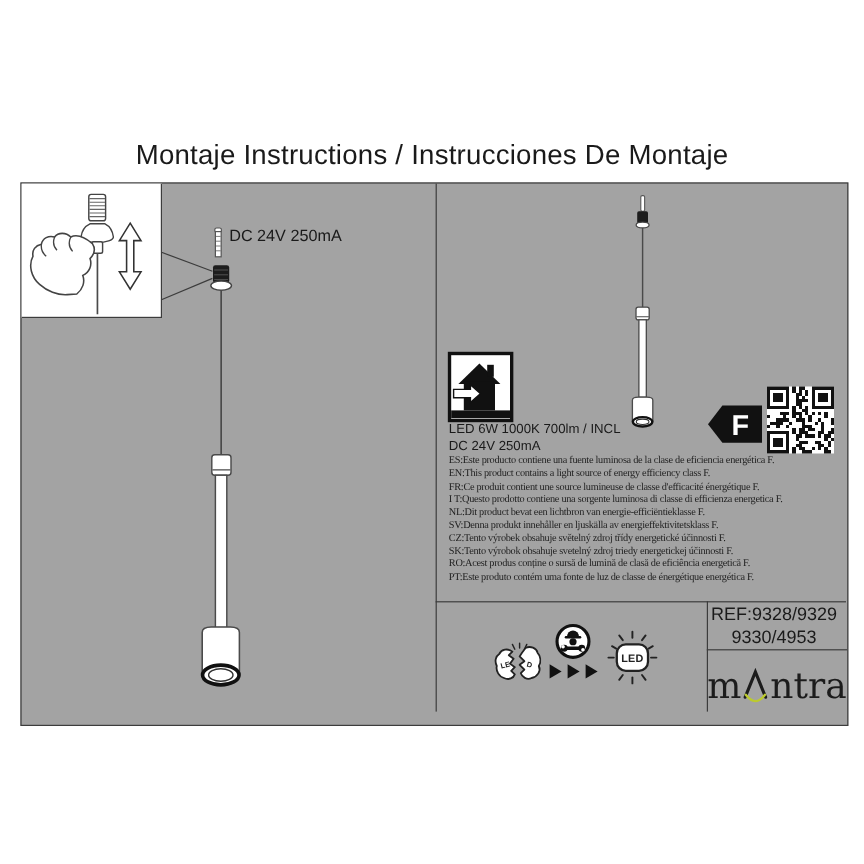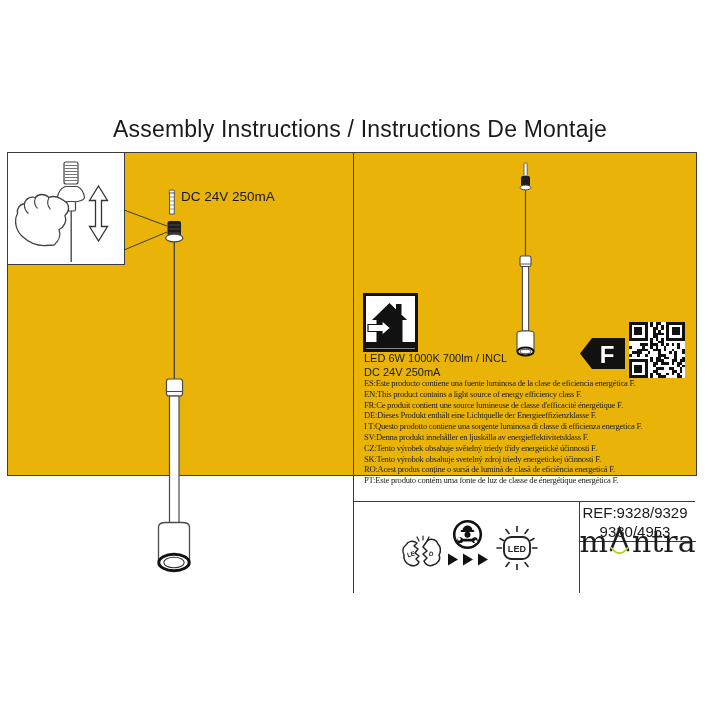--- a/index.html
+++ b/index.html
@@ -54,7 +54,7 @@
 </head>
 <body>
 
-<div class="title">Assembly Instructions / Instructions De Montaje</div>
+<div class="title">Montaje Instructions / Instrucciones De Montaje</div>
 
 <div class="frame">
 

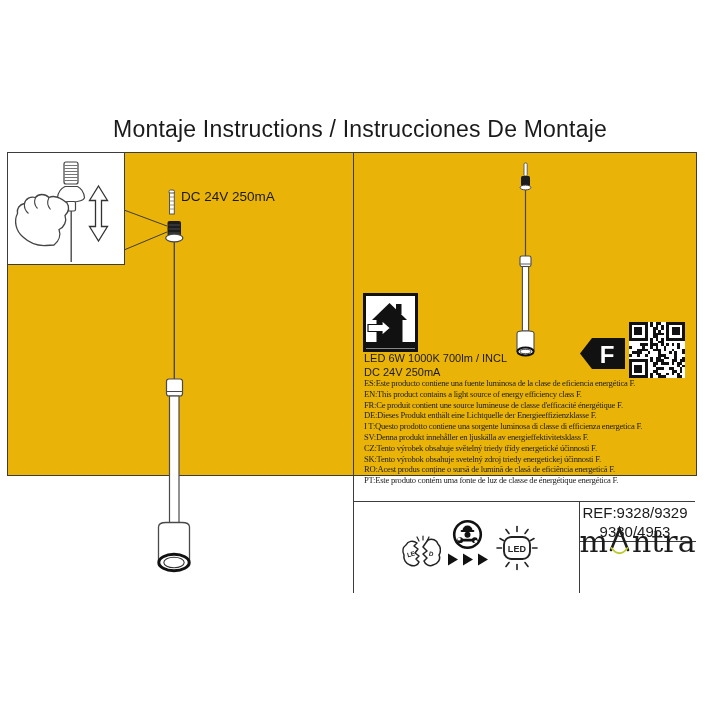--- a/index.html
+++ b/index.html
@@ -12,8 +12,8 @@
     font-size:23px;color:#1a1a1a;letter-spacing:0.2px;
   }
   .frame{
-    position:absolute;left:7px;top:152px;width:690px;height:324px;
-    border:1.5px solid #3c3c3c;box-sizing:border-box;background:#eab308;
+    position:absolute;left:17px;top:152px;width:690px;height:453px;
+    border:1.5px solid #3c3c3c;box-sizing:border-box;background:#a3a3a3;
   }
   .vdivider{position:absolute;left:345px;top:0;width:1.2px;height:440px;background:#3c3c3c;}
   .inset{

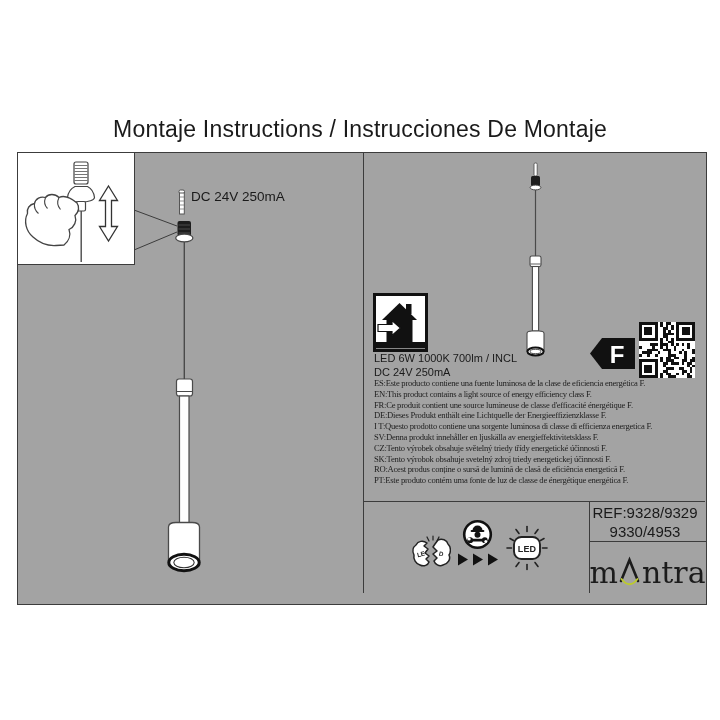--- a/index.html
+++ b/index.html
@@ -143,7 +143,6 @@
       <div class="lang-line">ES:Este producto contiene una fuente luminosa de la clase de eficiencia energética F.</div>
       <div class="lang-line">EN:This product contains a light source of energy efficiency class F.</div>
       <div class="lang-line">FR:Ce produit contient une source lumineuse de classe d'efficacité énergétique F.</div>
-      <div class="lang-line">DE:Dieses Produkt enthält eine Lichtquelle der Energieeffizienzklasse F.</div>
       <div class="lang-line">I T:Questo prodotto contiene una sorgente luminosa di classe di efficienza energetica F.</div>
       <div class="lang-line">SV:Denna produkt innehåller en ljuskälla av energieffektivitetsklass F.</div>
       <div class="lang-line">CZ:Tento výrobek obsahuje světelný triedy třídy energetické účinnosti F.</div>

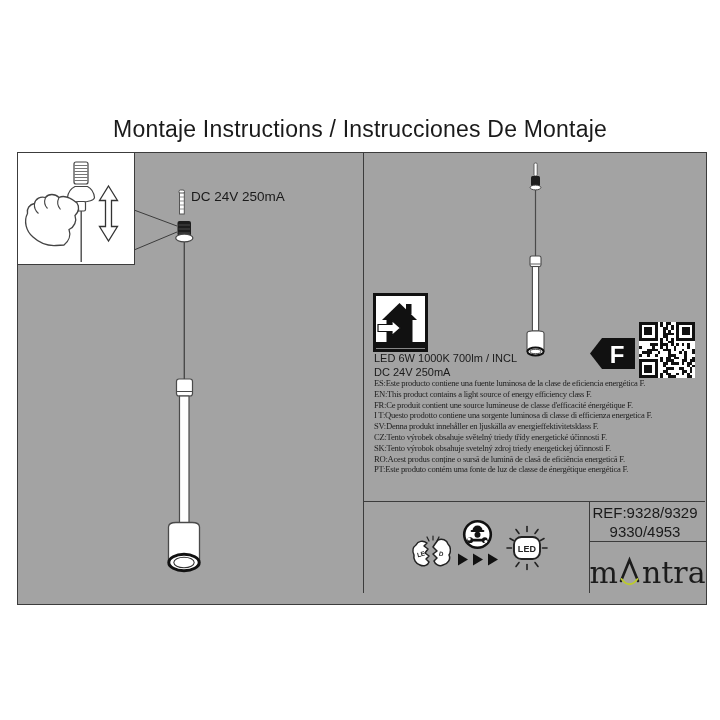--- a/index.html
+++ b/index.html
@@ -144,6 +144,7 @@
       <div class="lang-line">EN:This product contains a light source of energy efficiency class F.</div>
       <div class="lang-line">FR:Ce produit contient une source lumineuse de classe d'efficacité énergétique F.</div>
       <div class="lang-line">I T:Questo prodotto contiene una sorgente luminosa di classe di efficienza energetica F.</div>
+      <div class="lang-line">NL:Dit product bevat een lichtbron van energie-efficiëntieklasse F.</div>
       <div class="lang-line">SV:Denna produkt innehåller en ljuskälla av energieffektivitetsklass F.</div>
       <div class="lang-line">CZ:Tento výrobek obsahuje světelný triedy třídy energetické účinnosti F.</div>
       <div class="lang-line">SK:Tento výrobok obsahuje svetelný zdroj triedy energetickej účinnosti F.</div>

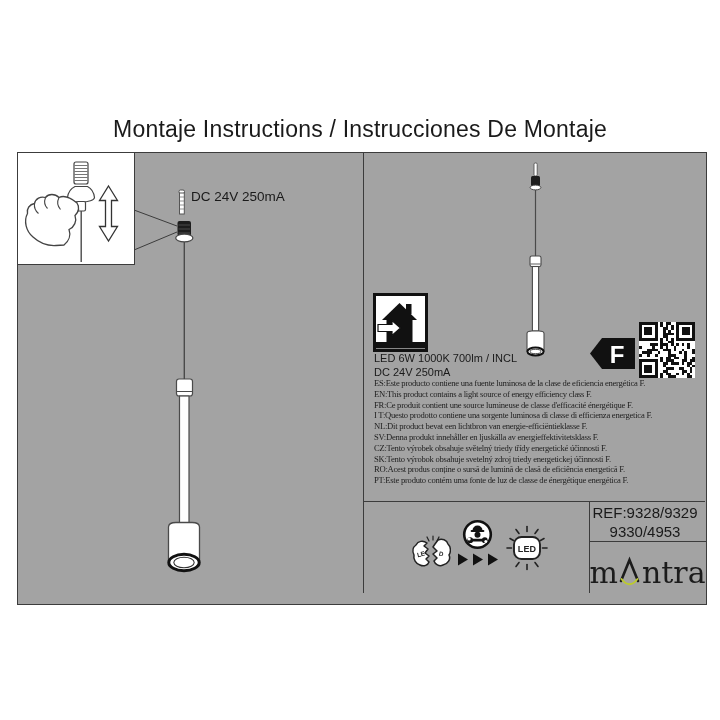--- a/index.html
+++ b/index.html
@@ -146,7 +146,7 @@
       <div class="lang-line">I T:Questo prodotto contiene una sorgente luminosa di classe di efficienza energetica F.</div>
       <div class="lang-line">NL:Dit product bevat een lichtbron van energie-efficiëntieklasse F.</div>
       <div class="lang-line">SV:Denna produkt innehåller en ljuskälla av energieffektivitetsklass F.</div>
-      <div class="lang-line">CZ:Tento výrobek obsahuje světelný triedy třídy energetické účinnosti F.</div>
+      <div class="lang-line">CZ:Tento výrobek obsahuje světelný zdroj třídy energetické účinnosti F.</div>
       <div class="lang-line">SK:Tento výrobok obsahuje svetelný zdroj triedy energetickej účinnosti F.</div>
       <div class="lang-line">RO:Acest produs conține o sursă de lumină de clasă de eficiência energetică F.</div>
       <div class="lang-line">PT:Este produto contém uma fonte de luz de classe de énergétique energética F.</div>

